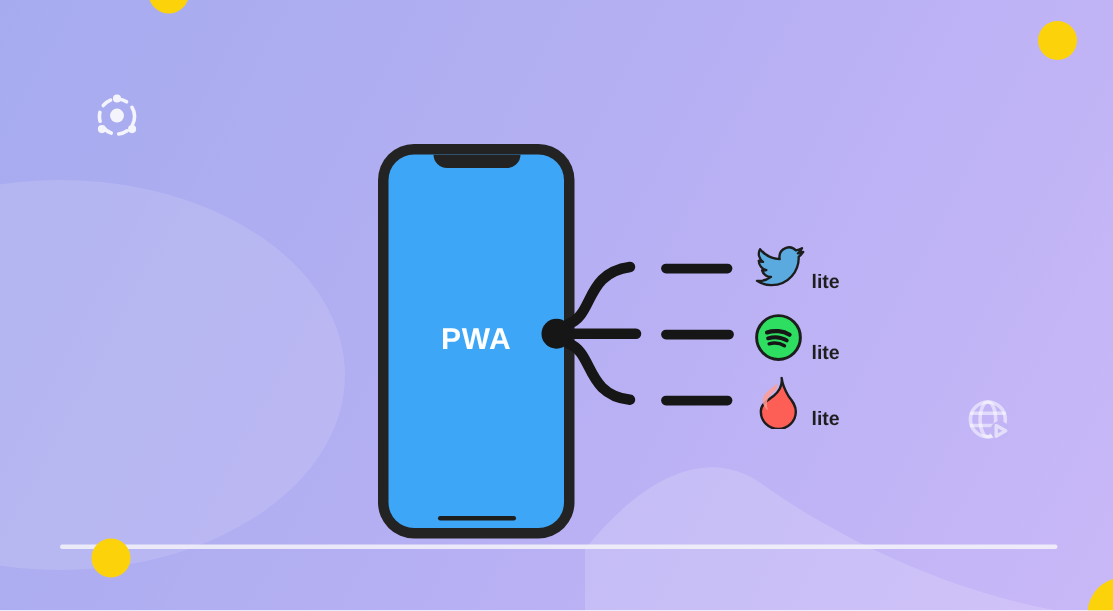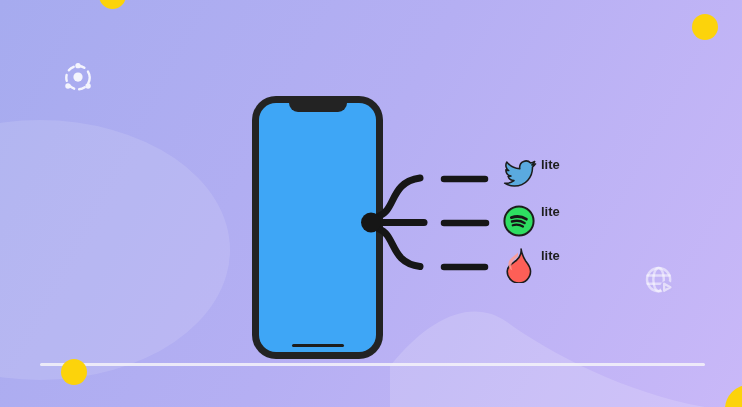--- a/index.html
+++ b/index.html
@@ -58,7 +58,7 @@
   .connector-svg{position:absolute; left:0; top:0; pointer-events:none;}
   .app-row{
     position:absolute; left:499px; height:38px;
-    display:flex; align-items:flex-start; gap:2px;
+    display:flex; align-items:flex-end; gap:2px;
   }
   .row-1{top:157px;} .row-2{top:204px;} .row-3{top:248px;}
   .app-icon-slot{width:40px; display:flex; align-items:center; justify-content:center;}

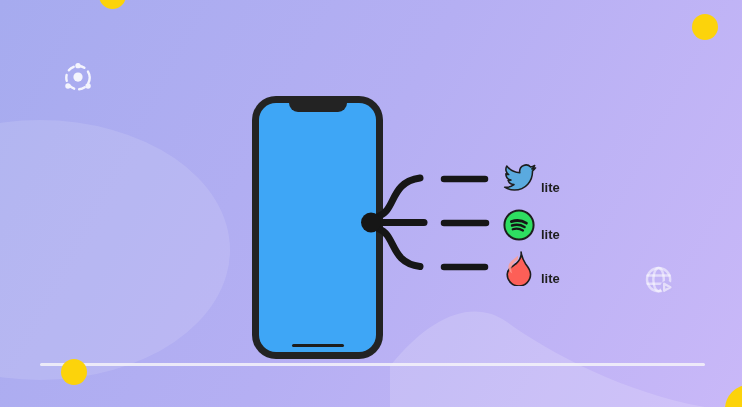--- a/index.html
+++ b/index.html
@@ -103,6 +103,7 @@
   <div class="phone">
     <div class="screen">
       <div class="notch"></div>
+      <div class="screen-label">PWA</div>
       <div class="home-indicator"></div>
     </div>
   </div>

